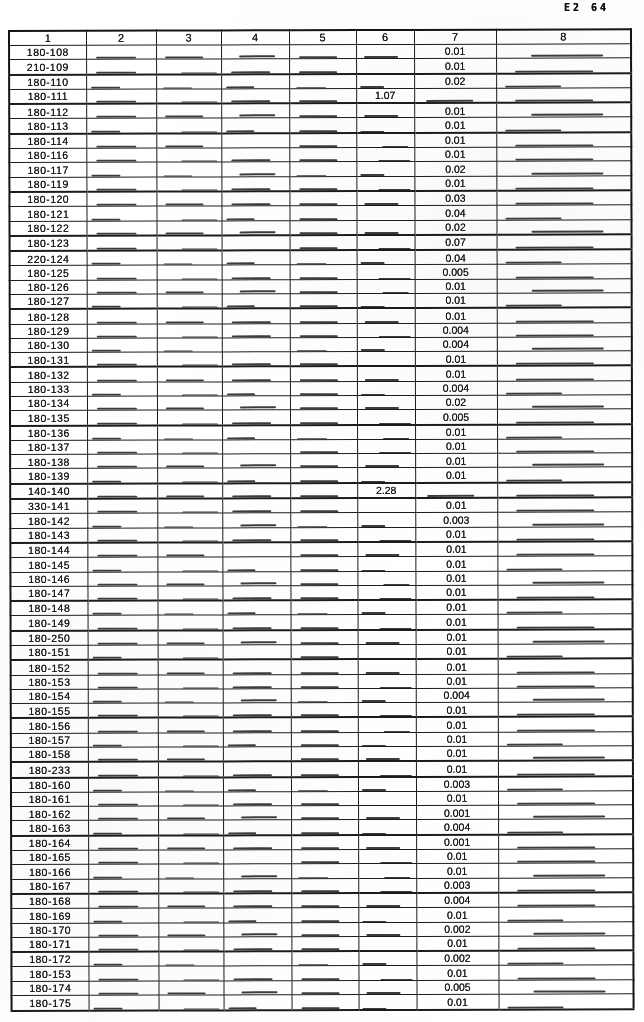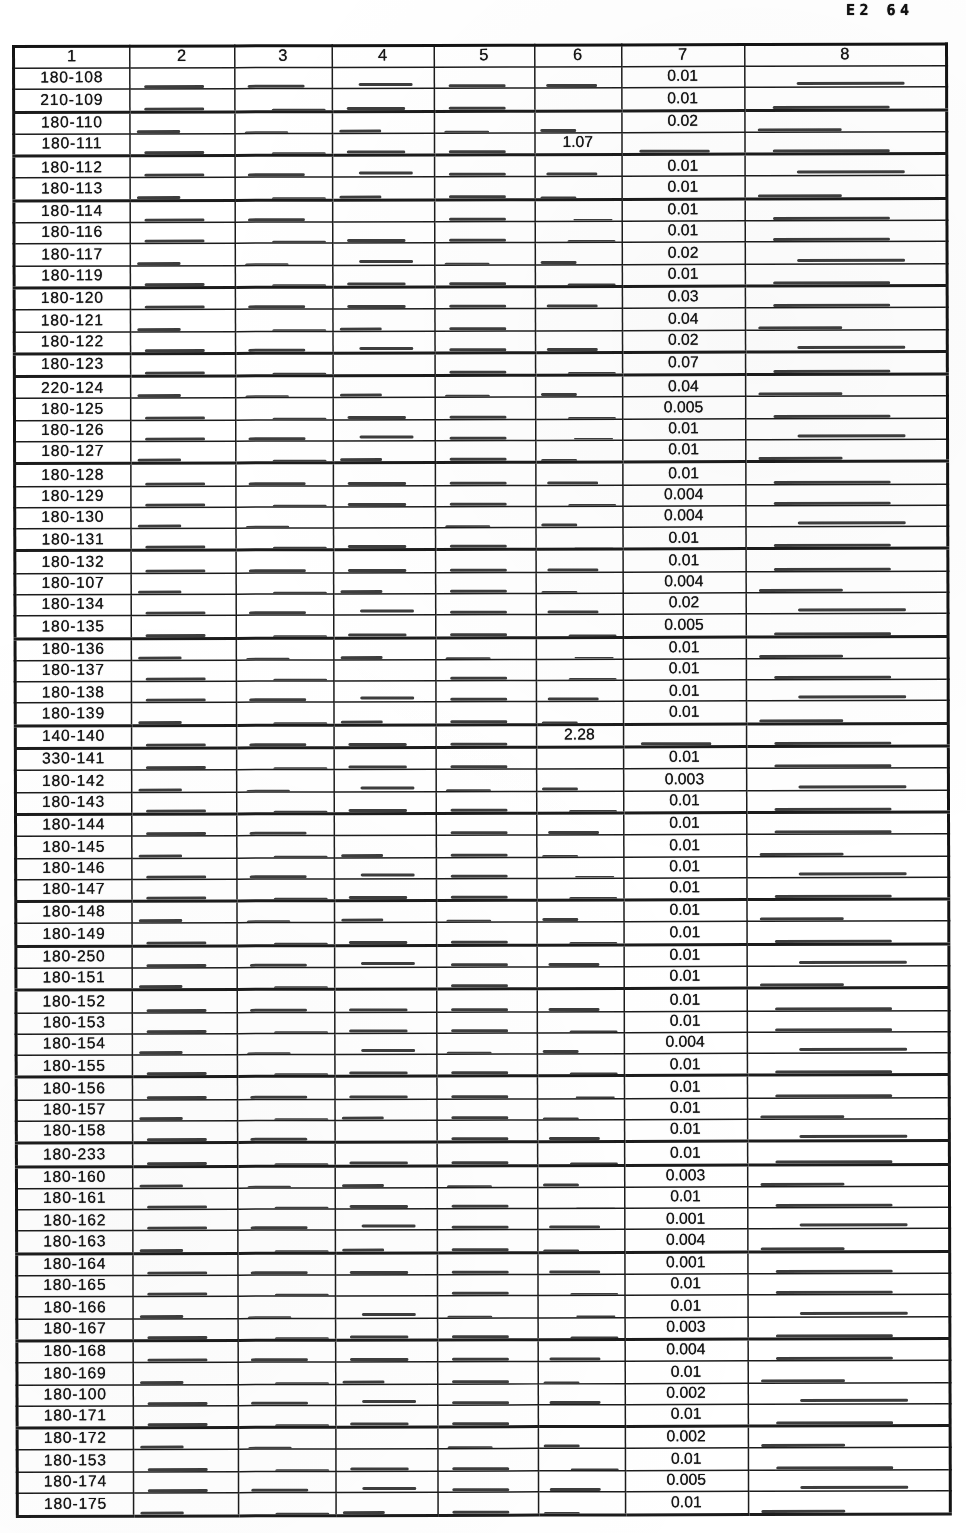--- a/index.html
+++ b/index.html
@@ -360,7 +360,7 @@
         <td></td>
       </tr>
       <tr>
-        <td class="row-id">180-107</td>
+        <td class="row-id">180-133</td>
         <td></td>
         <td></td>
         <td></td>

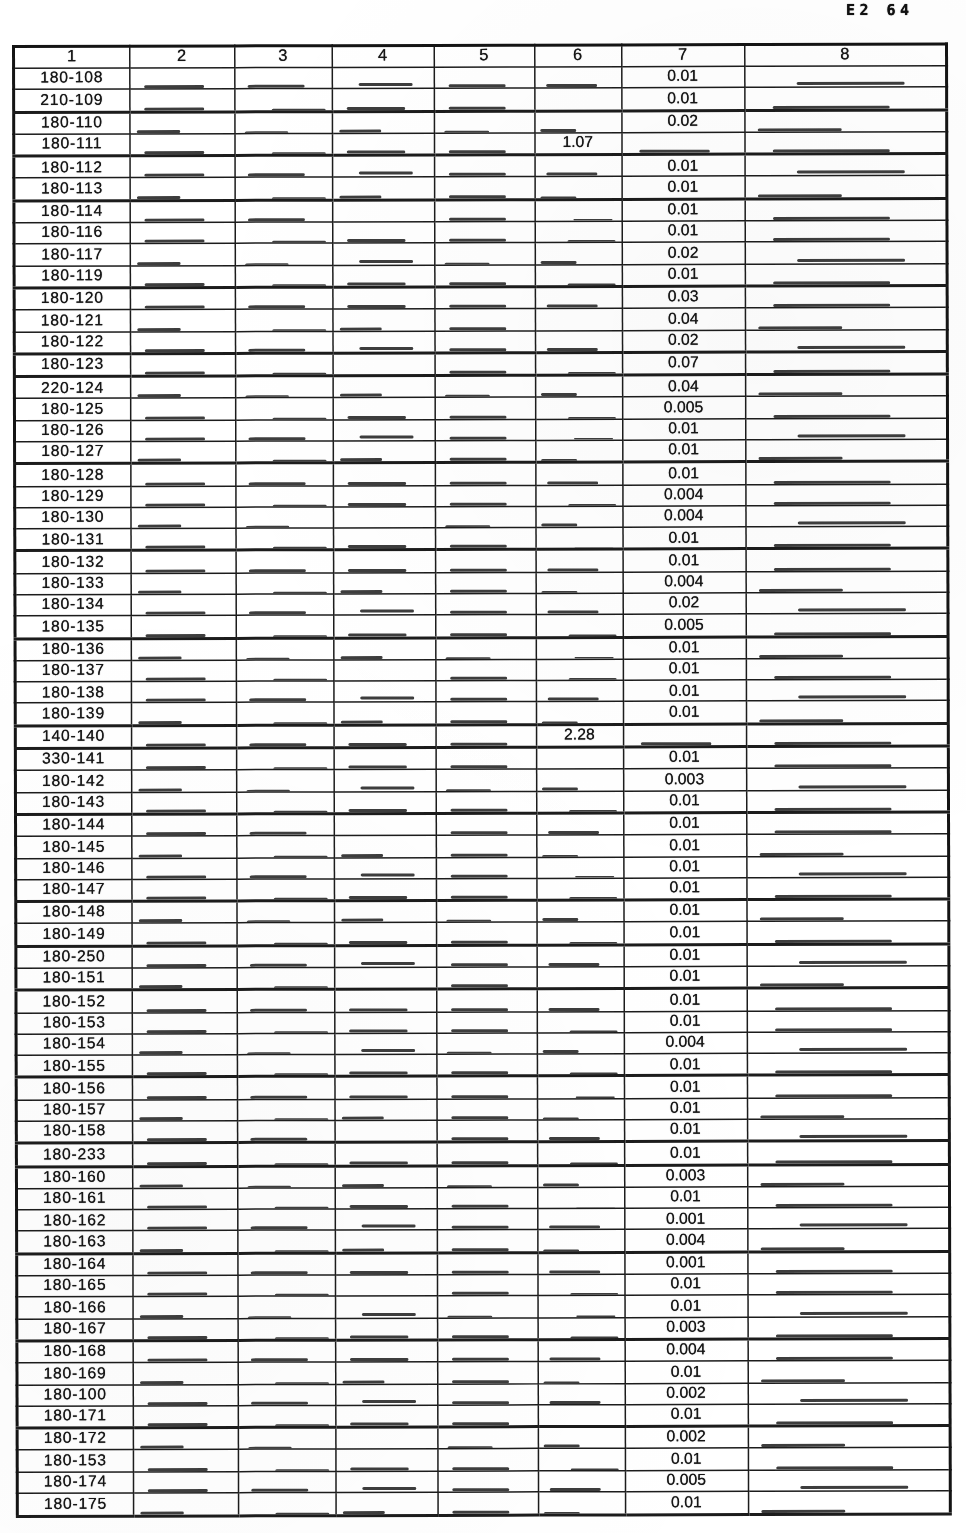--- a/index.html
+++ b/index.html
@@ -730,7 +730,7 @@
         <td></td>
       </tr>
       <tr>
-        <td class="row-id">180-100</td>
+        <td class="row-id">180-170</td>
         <td></td>
         <td></td>
         <td></td>

